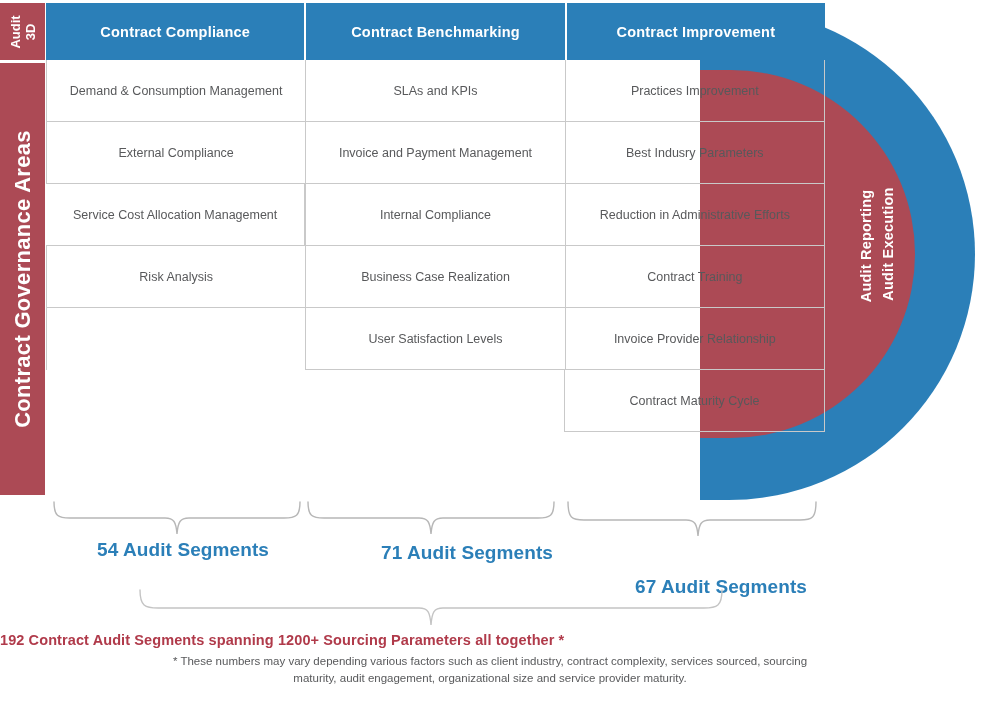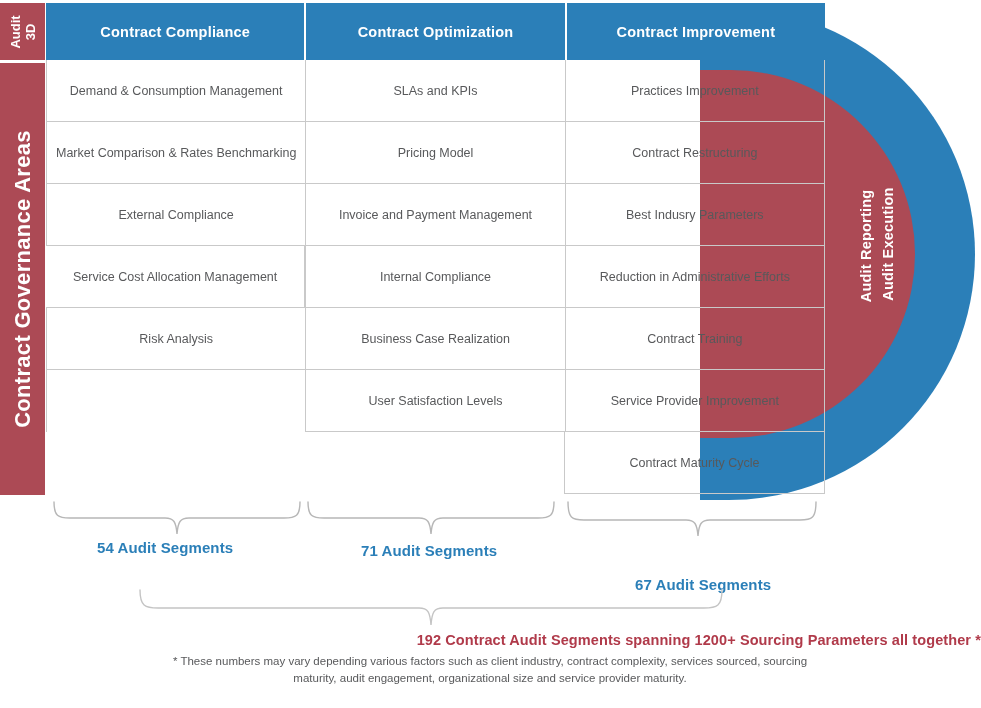--- a/index.html
+++ b/index.html
@@ -115,7 +115,7 @@
 
     <div class="hdr-row">
       <div class="hdr">Contract Compliance</div>
-      <div class="hdr">Contract Optimization</div>
+      <div class="hdr">Contract Benchmarking</div>
       <div class="hdr">Contract Improvement</div>
     </div>
 

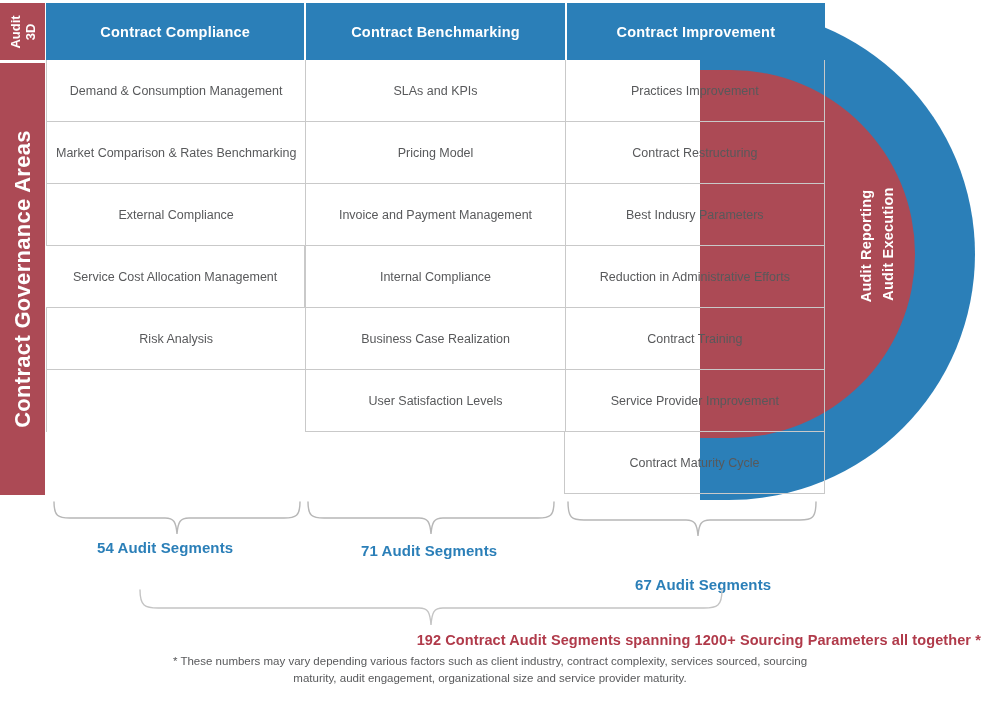--- a/index.html
+++ b/index.html
@@ -125,11 +125,6 @@
       <div class="cell last">Practices Improvement</div>
     </div>
 
-    <div class="body-row">
-      <div class="cell first">Market Comparison &amp; Rates Benchmarking</div>
-      <div class="cell">Pricing Model</div>
-      <div class="cell last">Contract Restructuring</div>
-    </div>
 
     <div class="body-row">
       <div class="cell first">External Compliance</div>

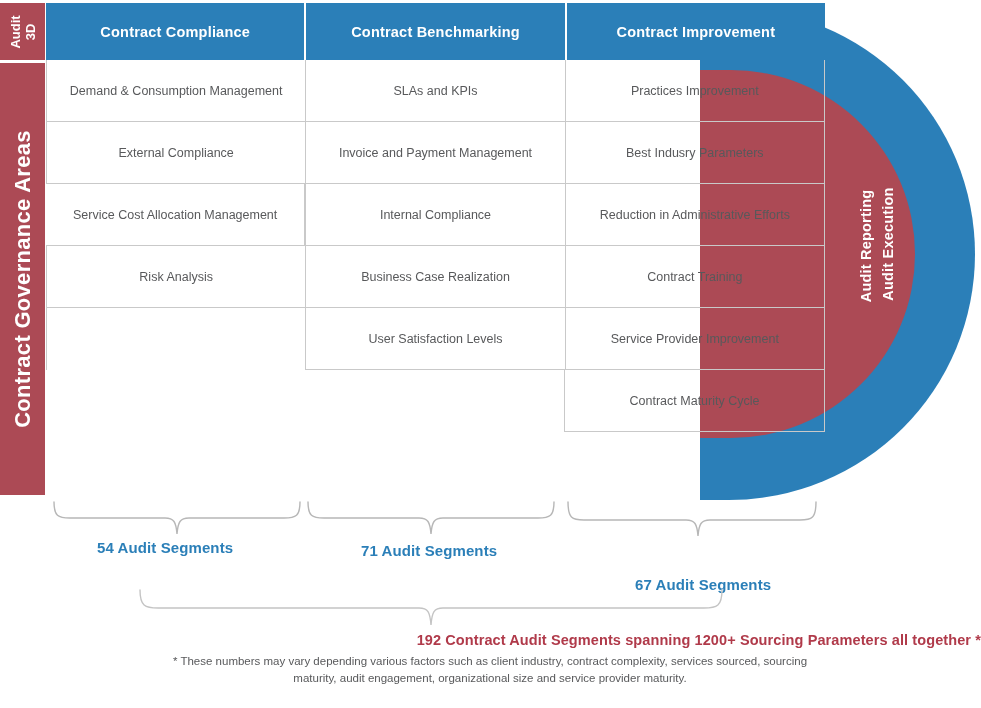--- a/index.html
+++ b/index.html
@@ -147,7 +147,7 @@
     <div class="body-row">
       <div class="cell first blank"></div>
       <div class="cell">User Satisfaction Levels</div>
-      <div class="cell last">Service Provider Improvement</div>
+      <div class="cell last">Invoice Provider Relationship</div>
     </div>
 
     <div class="body-row">

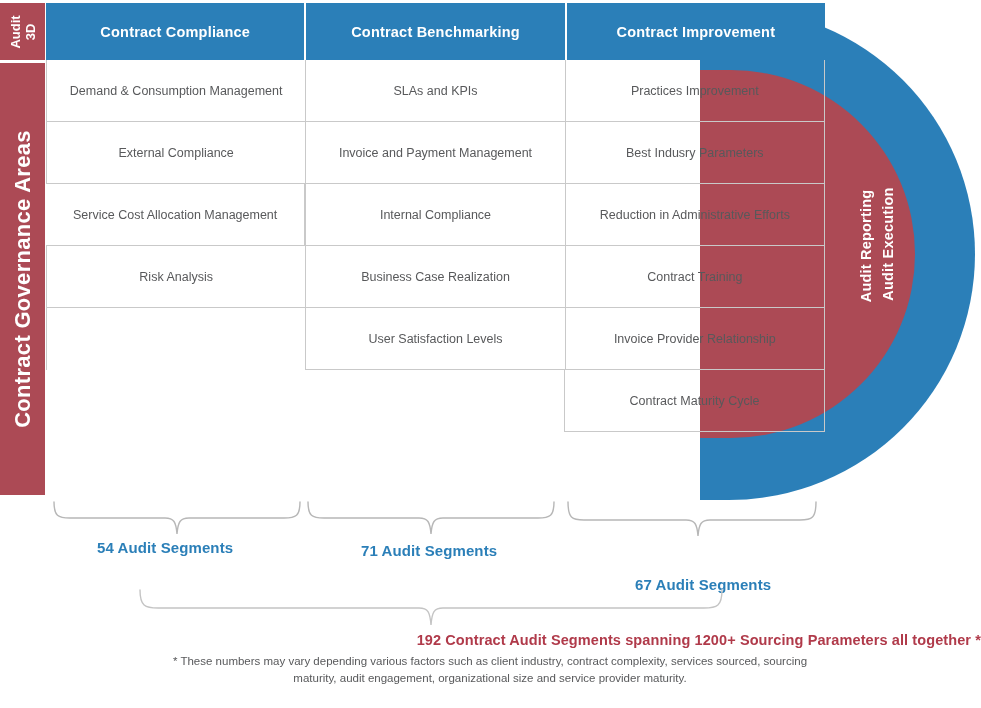--- a/index.html
+++ b/index.html
@@ -75,7 +75,7 @@
   .brace{position:absolute;}
   .brace svg{display:block;}
   .seg-label{
-    position:absolute;color:#2b7fb8;font-weight:bold;font-size:15px;
+    position:absolute;color:#2b7fb8;font-weight:bold;font-size:19px;
     white-space:nowrap;letter-spacing:.1px;
   }
 

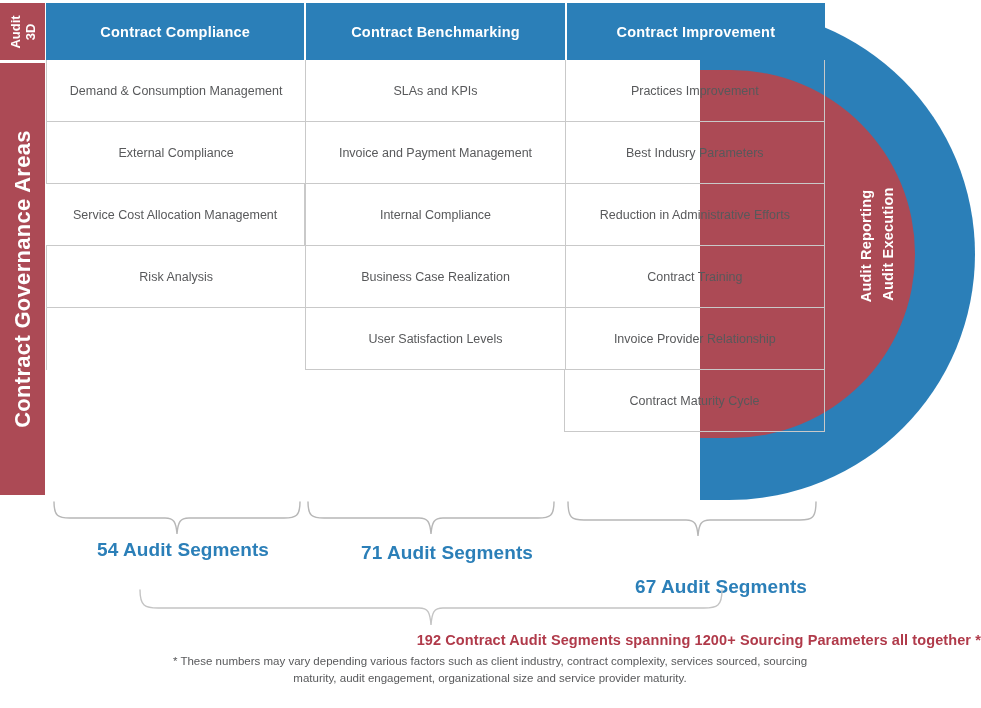--- a/index.html
+++ b/index.html
@@ -171,7 +171,7 @@
                C126 22, 128 18, 137 18 L232 18 C244 18, 248 16, 248 2" stroke="#b7b7b7" stroke-width="1.4" fill="none" stroke-linecap="round"></path>
     </svg>
   </div>
-  <div class="seg-label" style="left:361px;top:542px;">71 Audit Segments</div>
+  <div class="seg-label" style="left:381px;top:542px;">71 Audit Segments</div>
 
   <div class="brace" style="left:566px;top:500px;">
     <svg width="252" height="42" viewBox="0 0 252 42" fill="none">

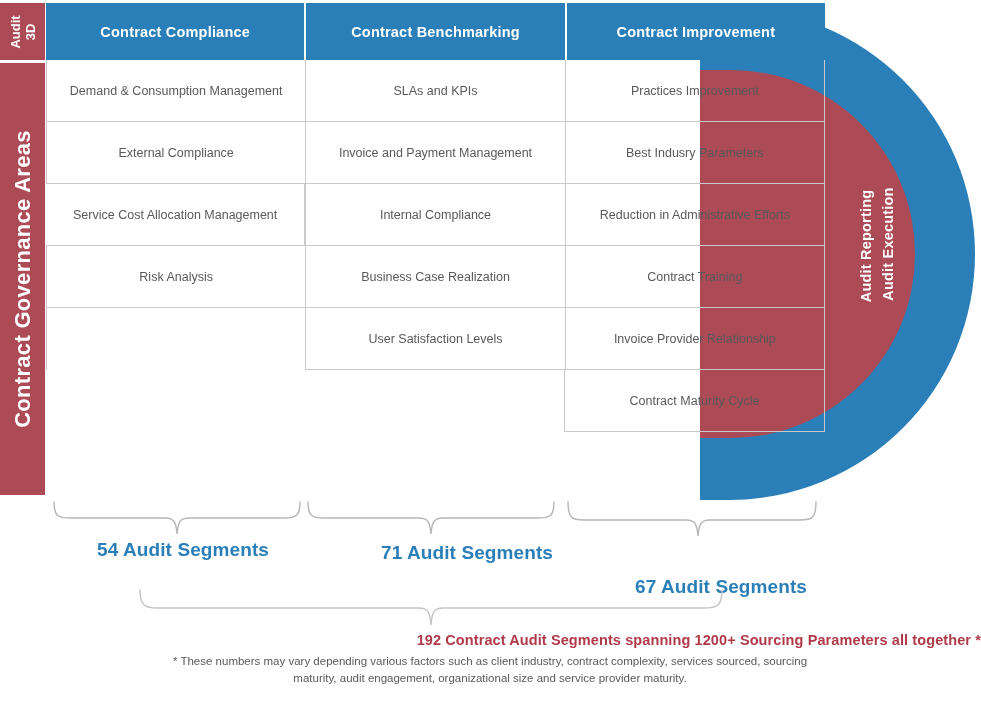--- a/index.html
+++ b/index.html
@@ -81,7 +81,7 @@
 
   
   .sum-title{
-    position:absolute;left:0;top:632px;width:981px;text-align:right;
+    position:absolute;left:0;top:632px;width:981px;text-align:left;
     color:#b03a4a;font-weight:bold;font-size:14.5px;letter-spacing:.1px;
   }
   .sum-note{

